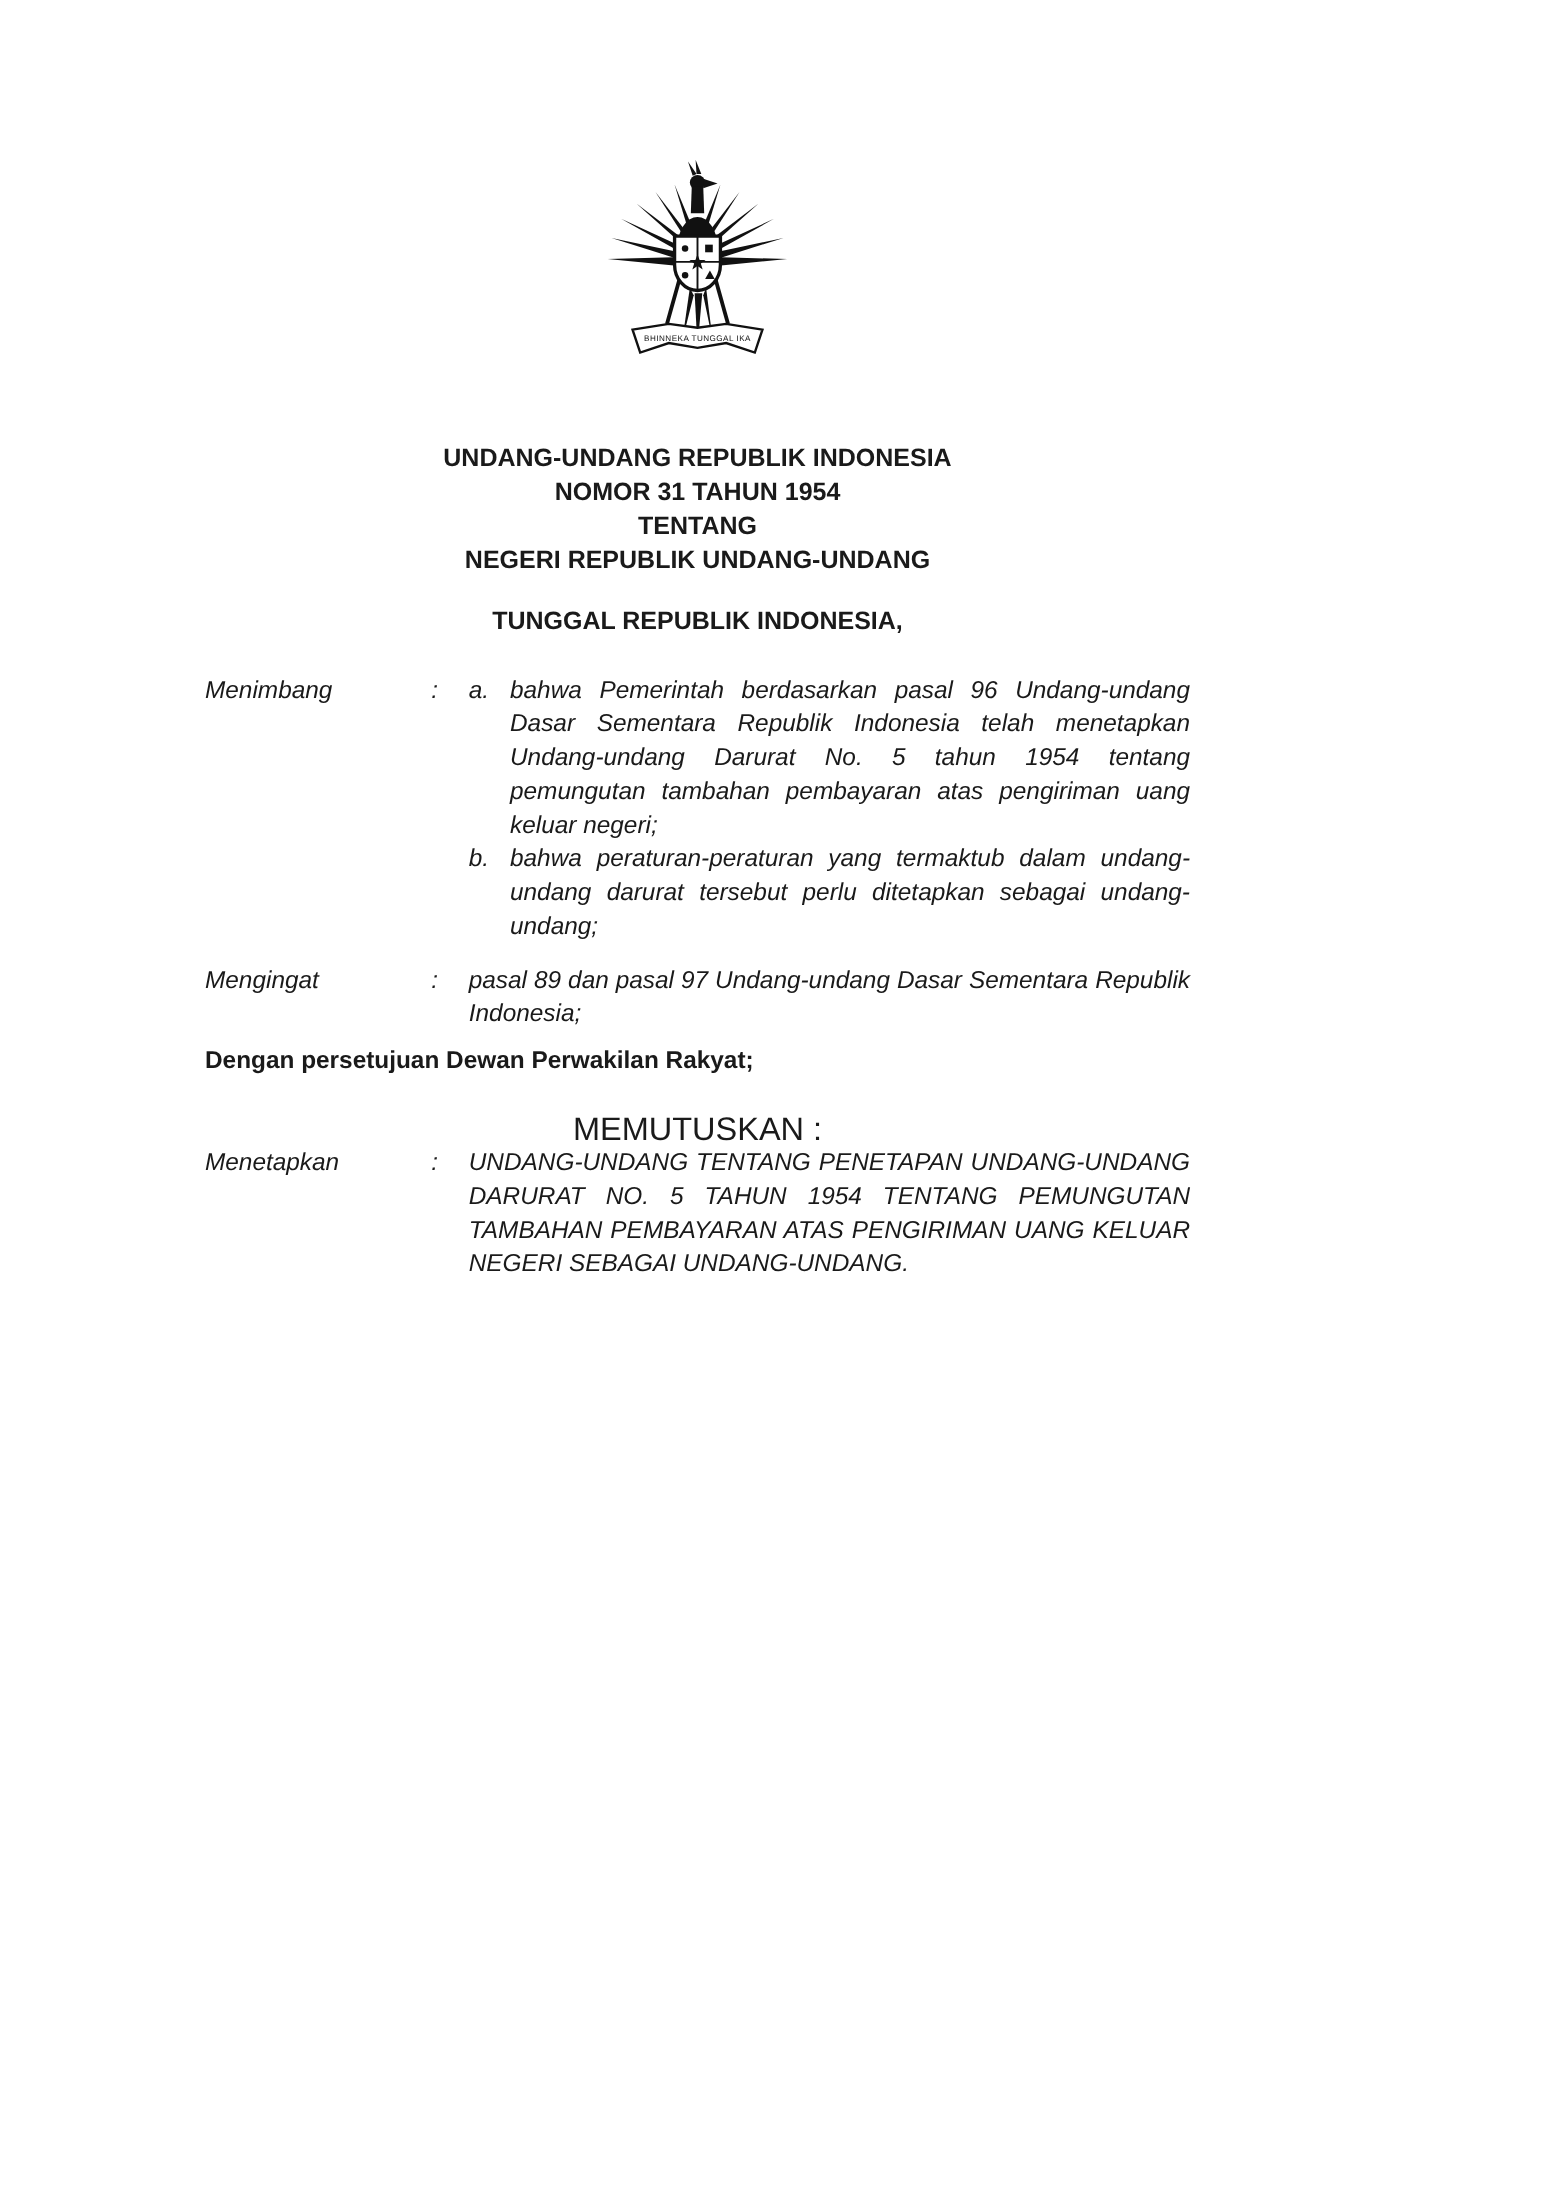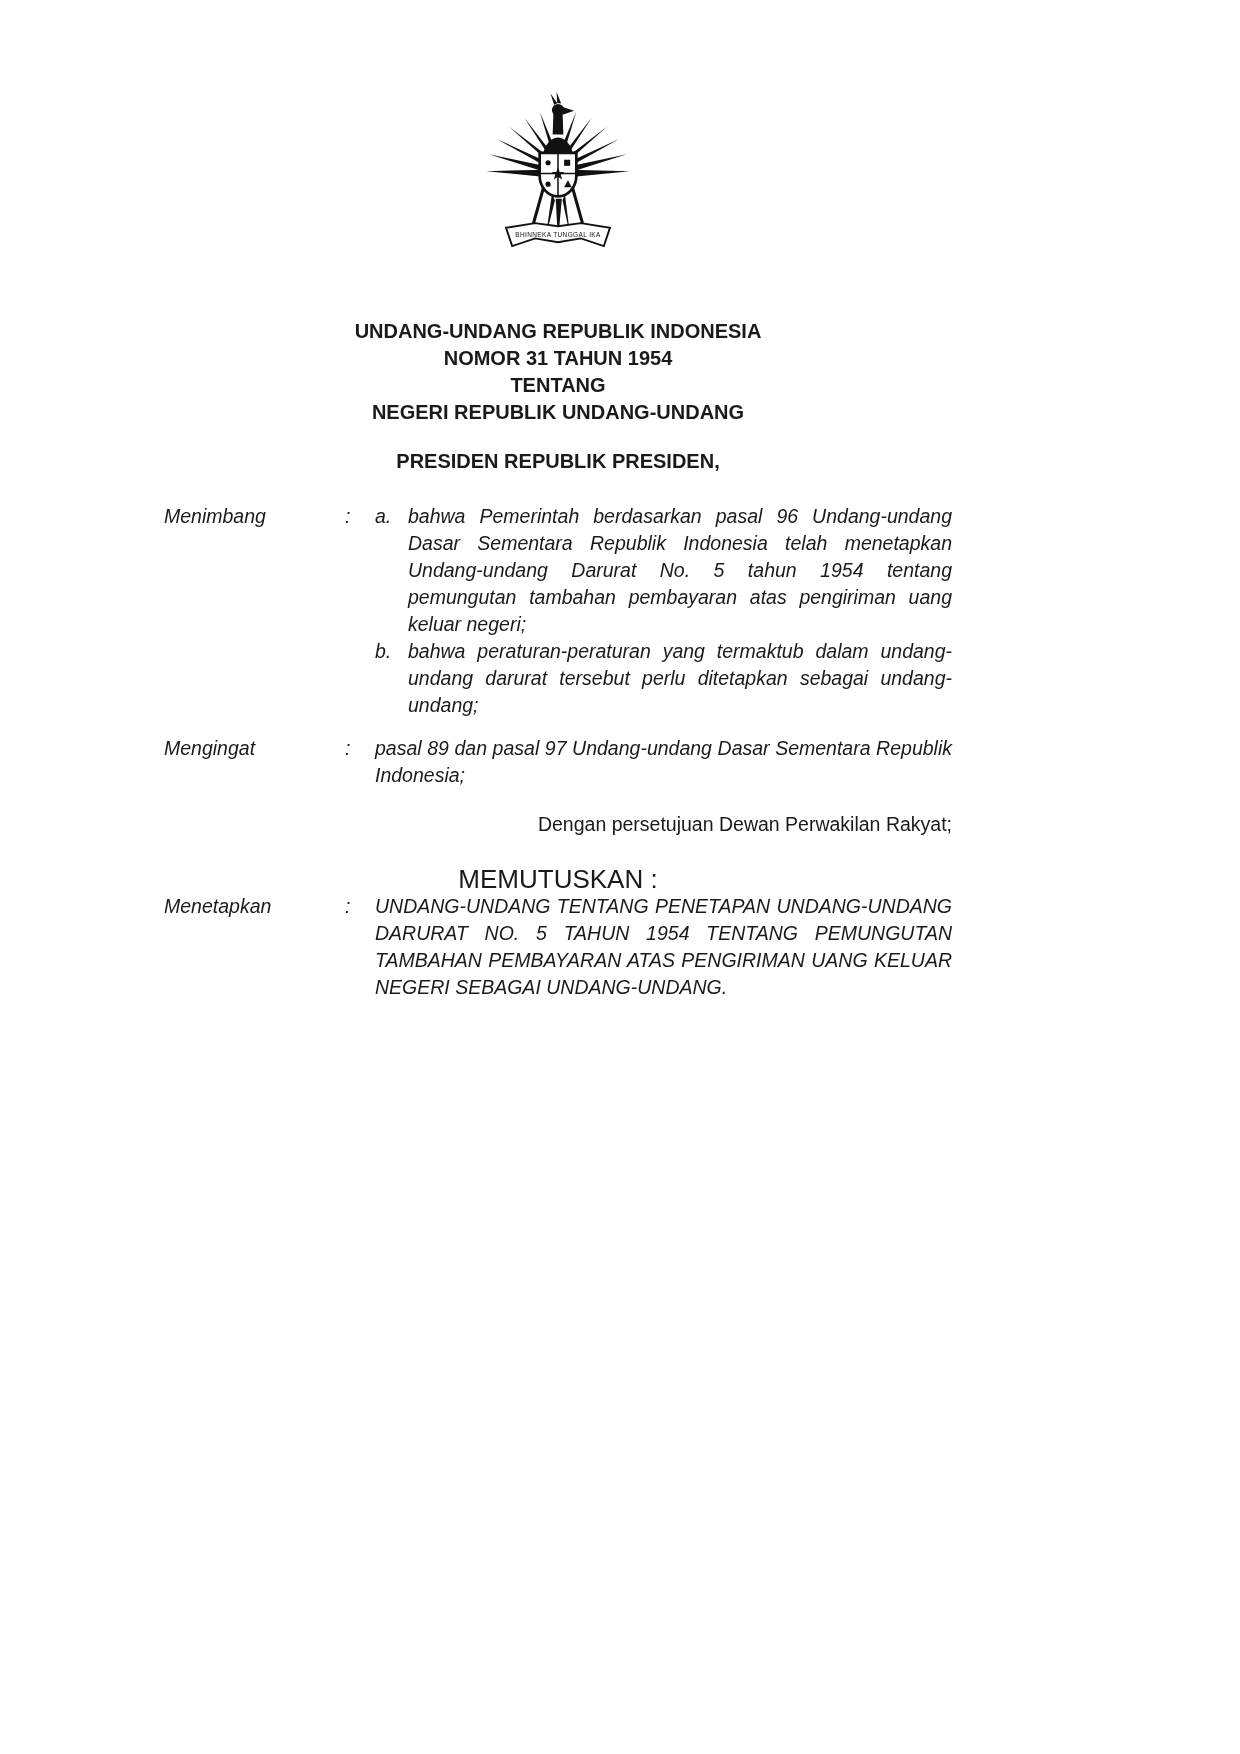--- a/index.html
+++ b/index.html
@@ -17,7 +17,7 @@
   .content {
     width: 788px;
     margin-left: 164px;
-    padding-top: 84px;
+    padding-top: 120px;
   }
   .emblem-wrap {
     display: flex;

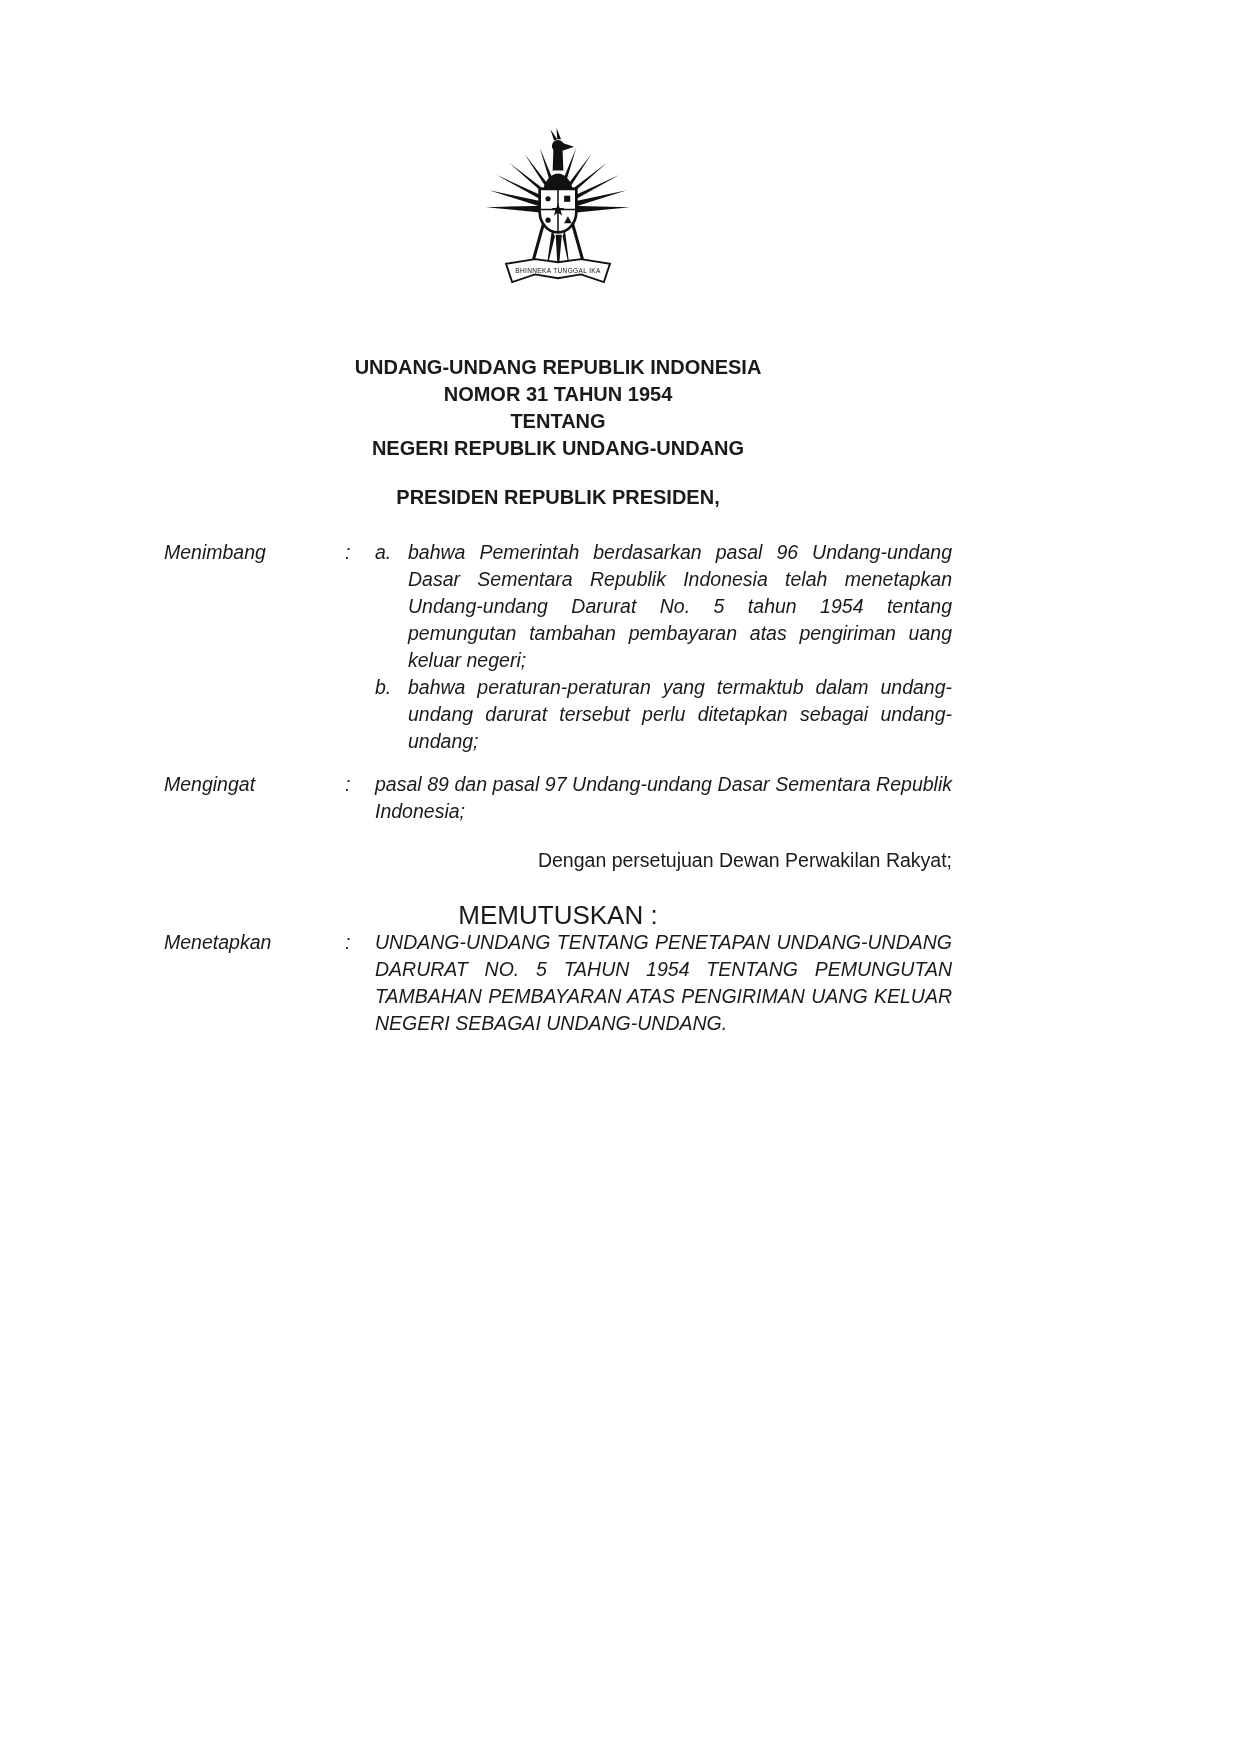--- a/index.html
+++ b/index.html
@@ -144,7 +144,7 @@
       <div>NEGERI REPUBLIK UNDANG-UNDANG</div>
     </div>
 
-    <div class="president-line">PRESIDEN REPUBLIK PRESIDEN,</div>
+    <div class="president-line">TUNGGAL REPUBLIK INDONESIA,</div>
 
     <div class="section-row menimbang">
       <div class="sec-label">Menimbang</div>

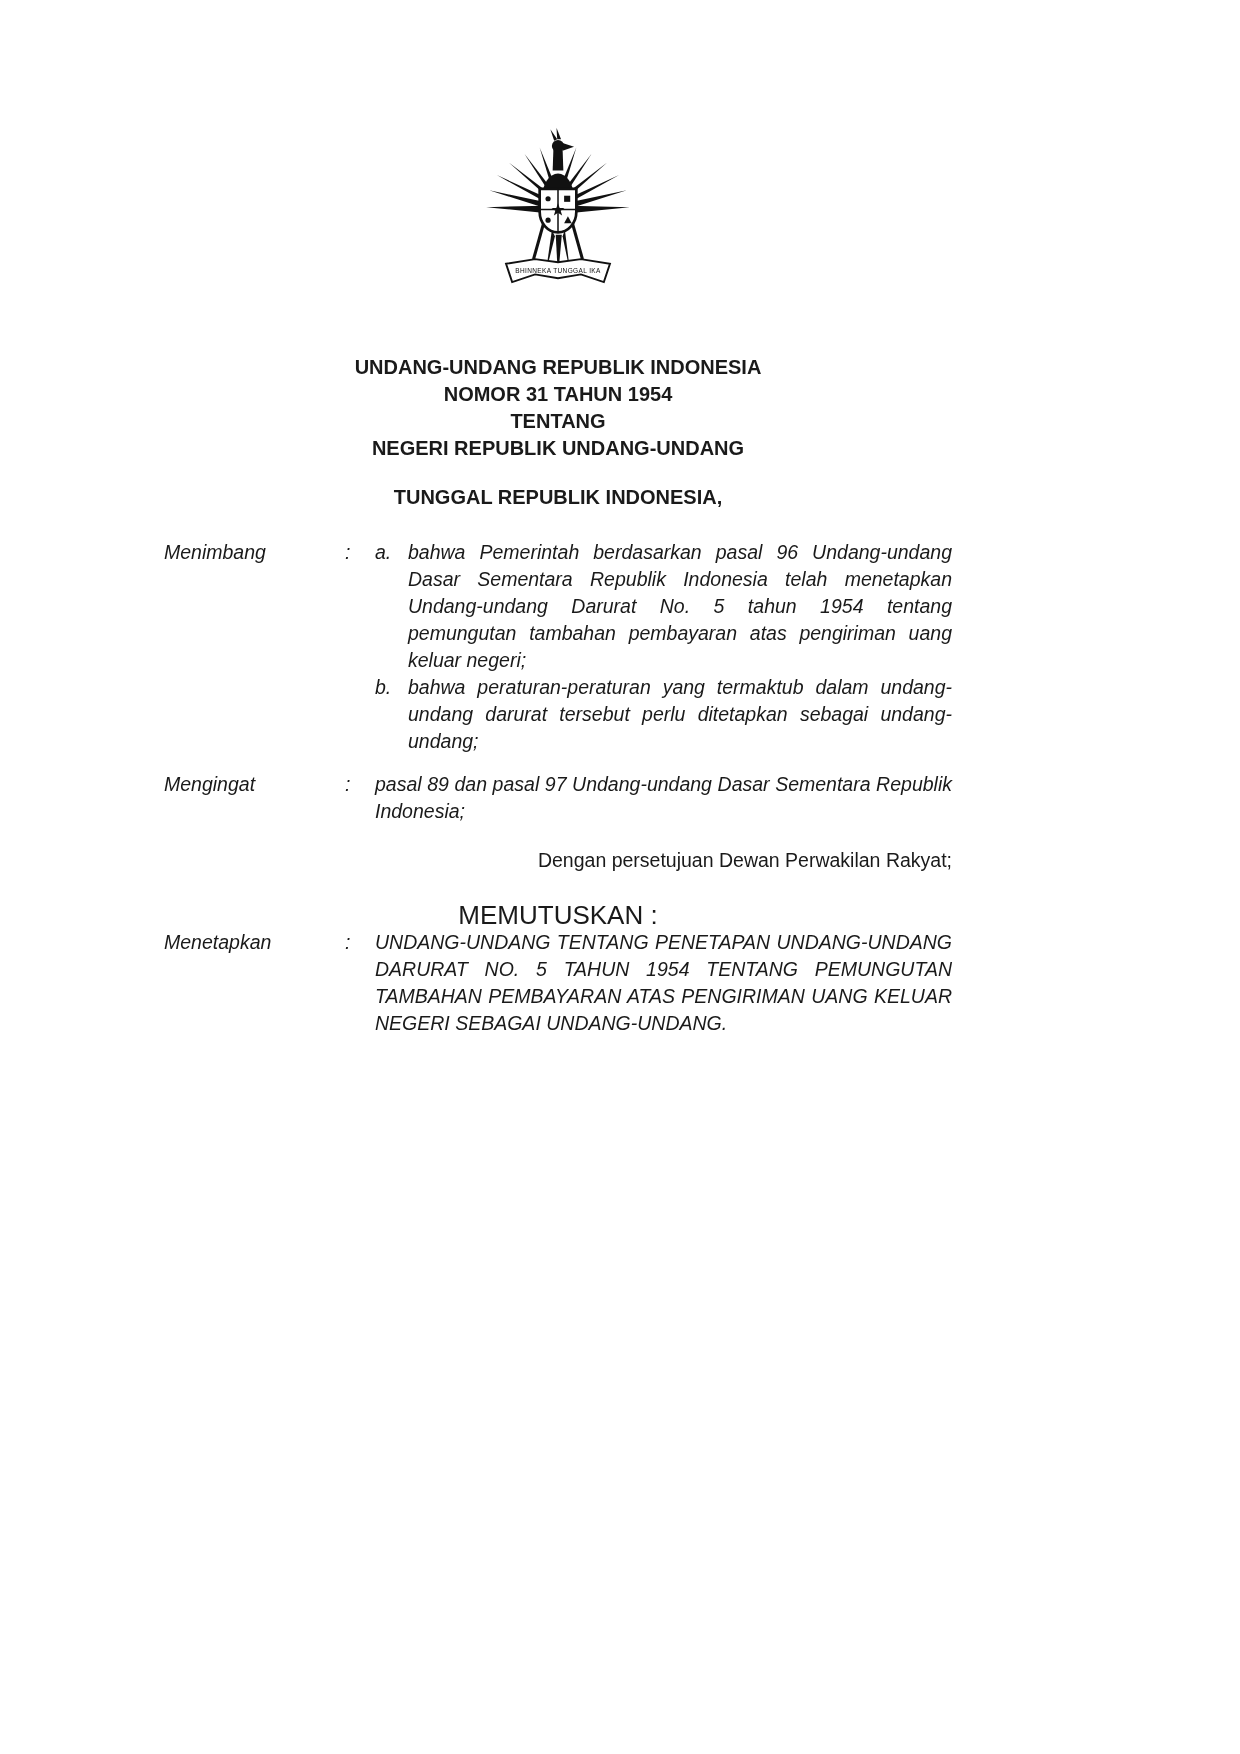--- a/index.html
+++ b/index.html
@@ -52,10 +52,11 @@
   .menimbang  { margin-top: 28px; }
   .mengingat  { margin-top: 16px; }
   .agreement-line {
-    text-align: right;
+    text-align: left;
     font-size: 19.5px;
     line-height: 27px;
-    margin-top: 22px;
+    margin-top: 10px;
+    font-weight: bold;
   }
   .decision-heading {
     text-align: center;

